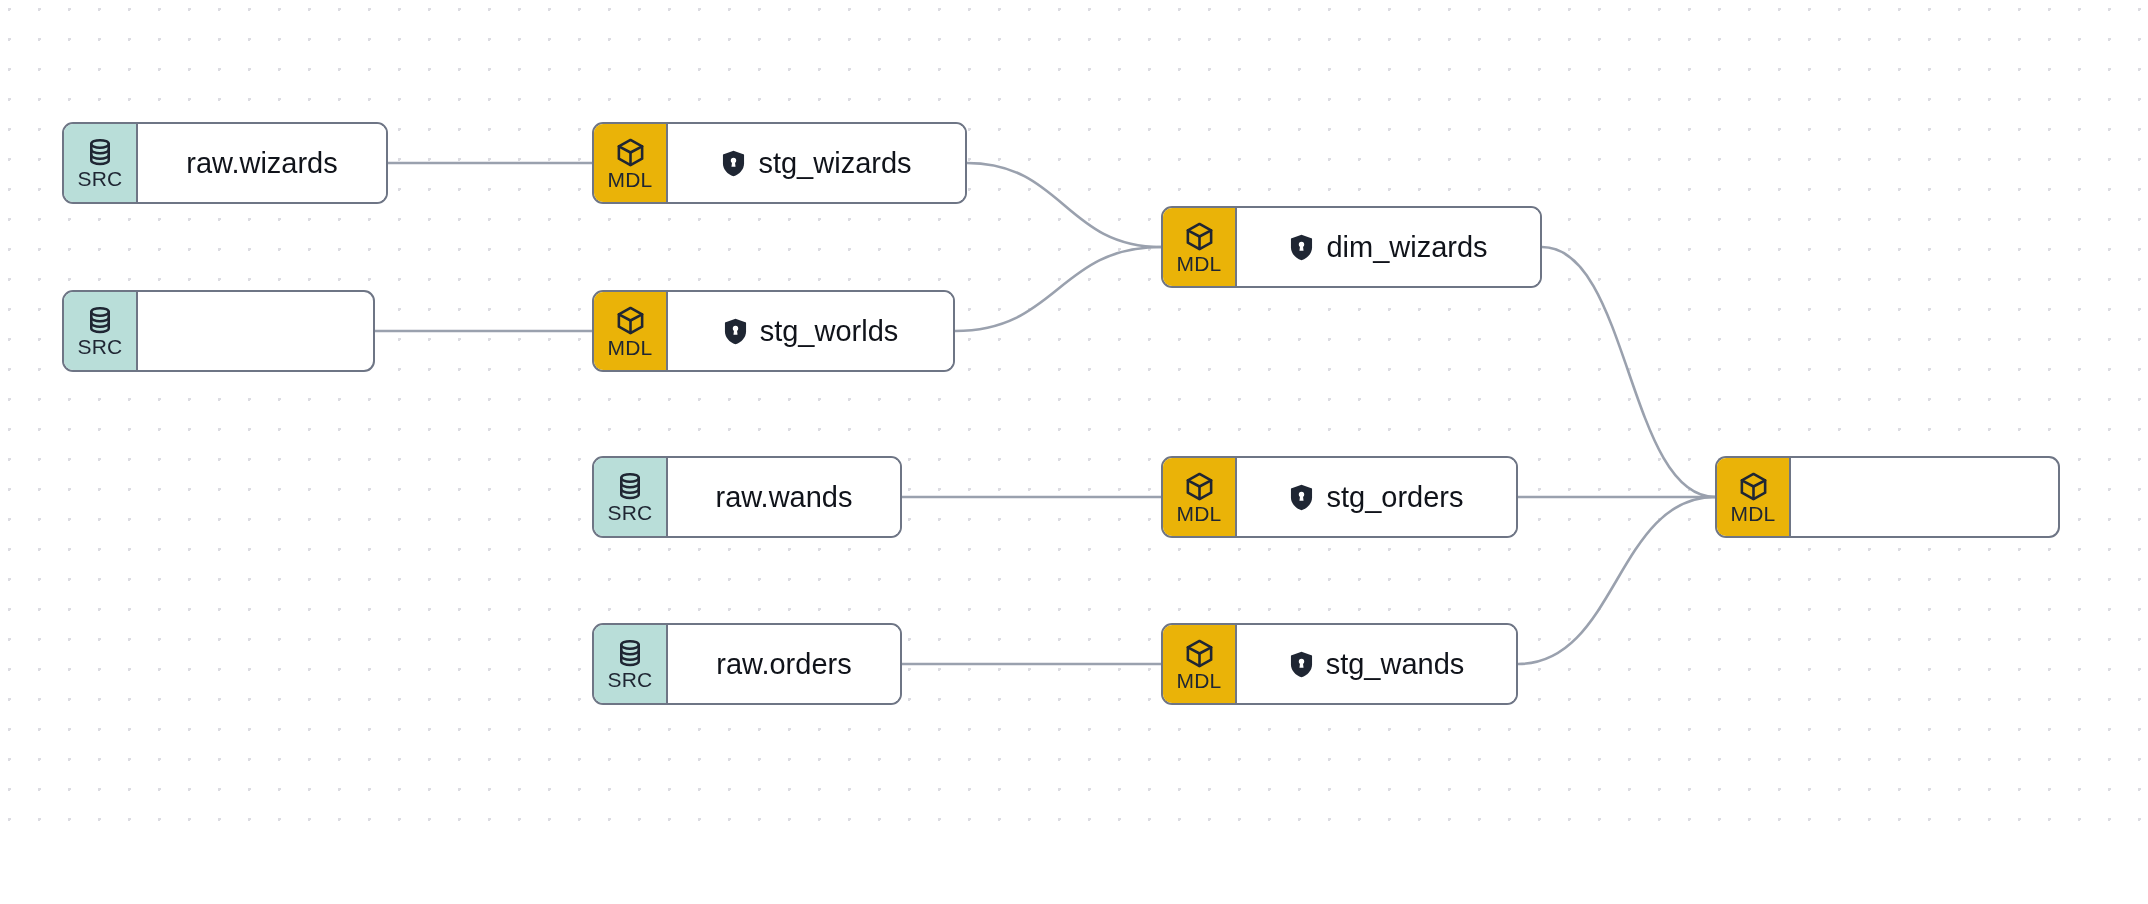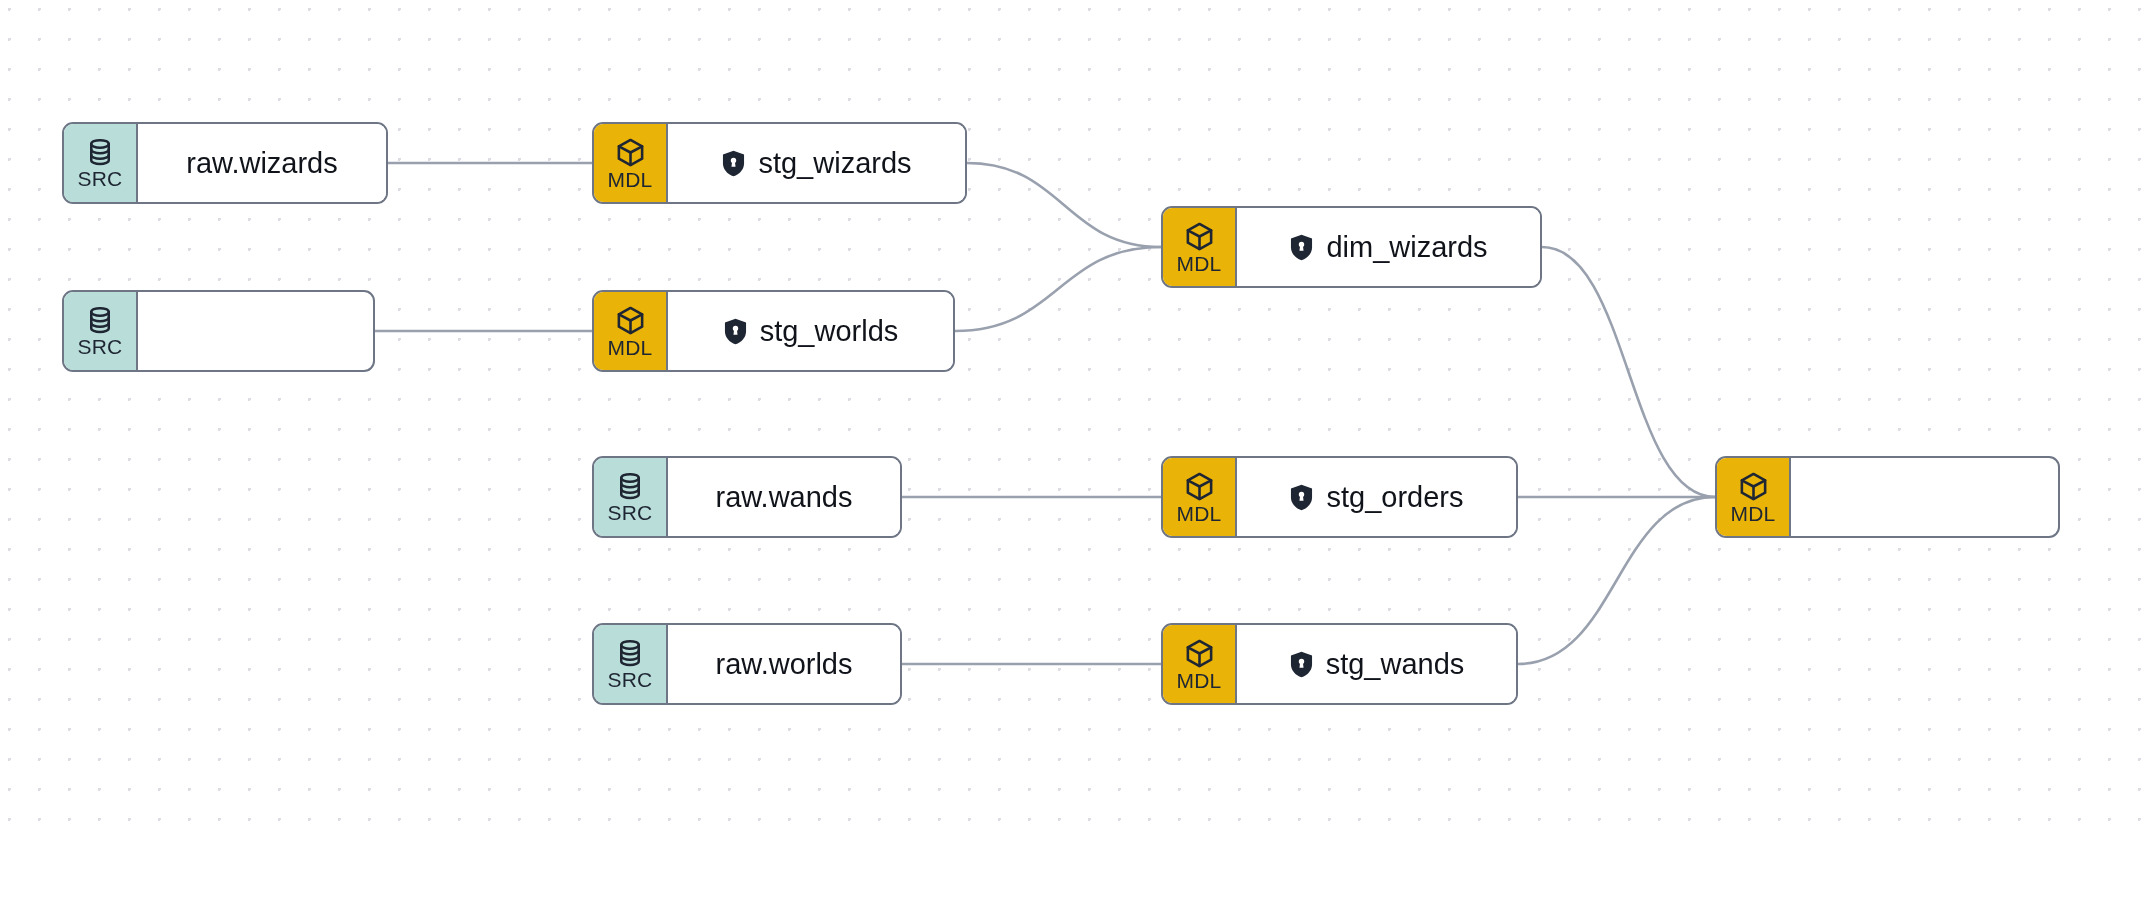--- a/index.html
+++ b/index.html
@@ -149,7 +149,7 @@
           <span class="badge-label">SRC</span>
         </div>
         <div class="node-body">
-          <span class="node-label">raw.worlds</span>
+          <span class="node-label">raw.orders</span>
         </div>
       </div>
       <div class="node" style="left: 592px; top: 122px; width: 375px; height: 82px;">

